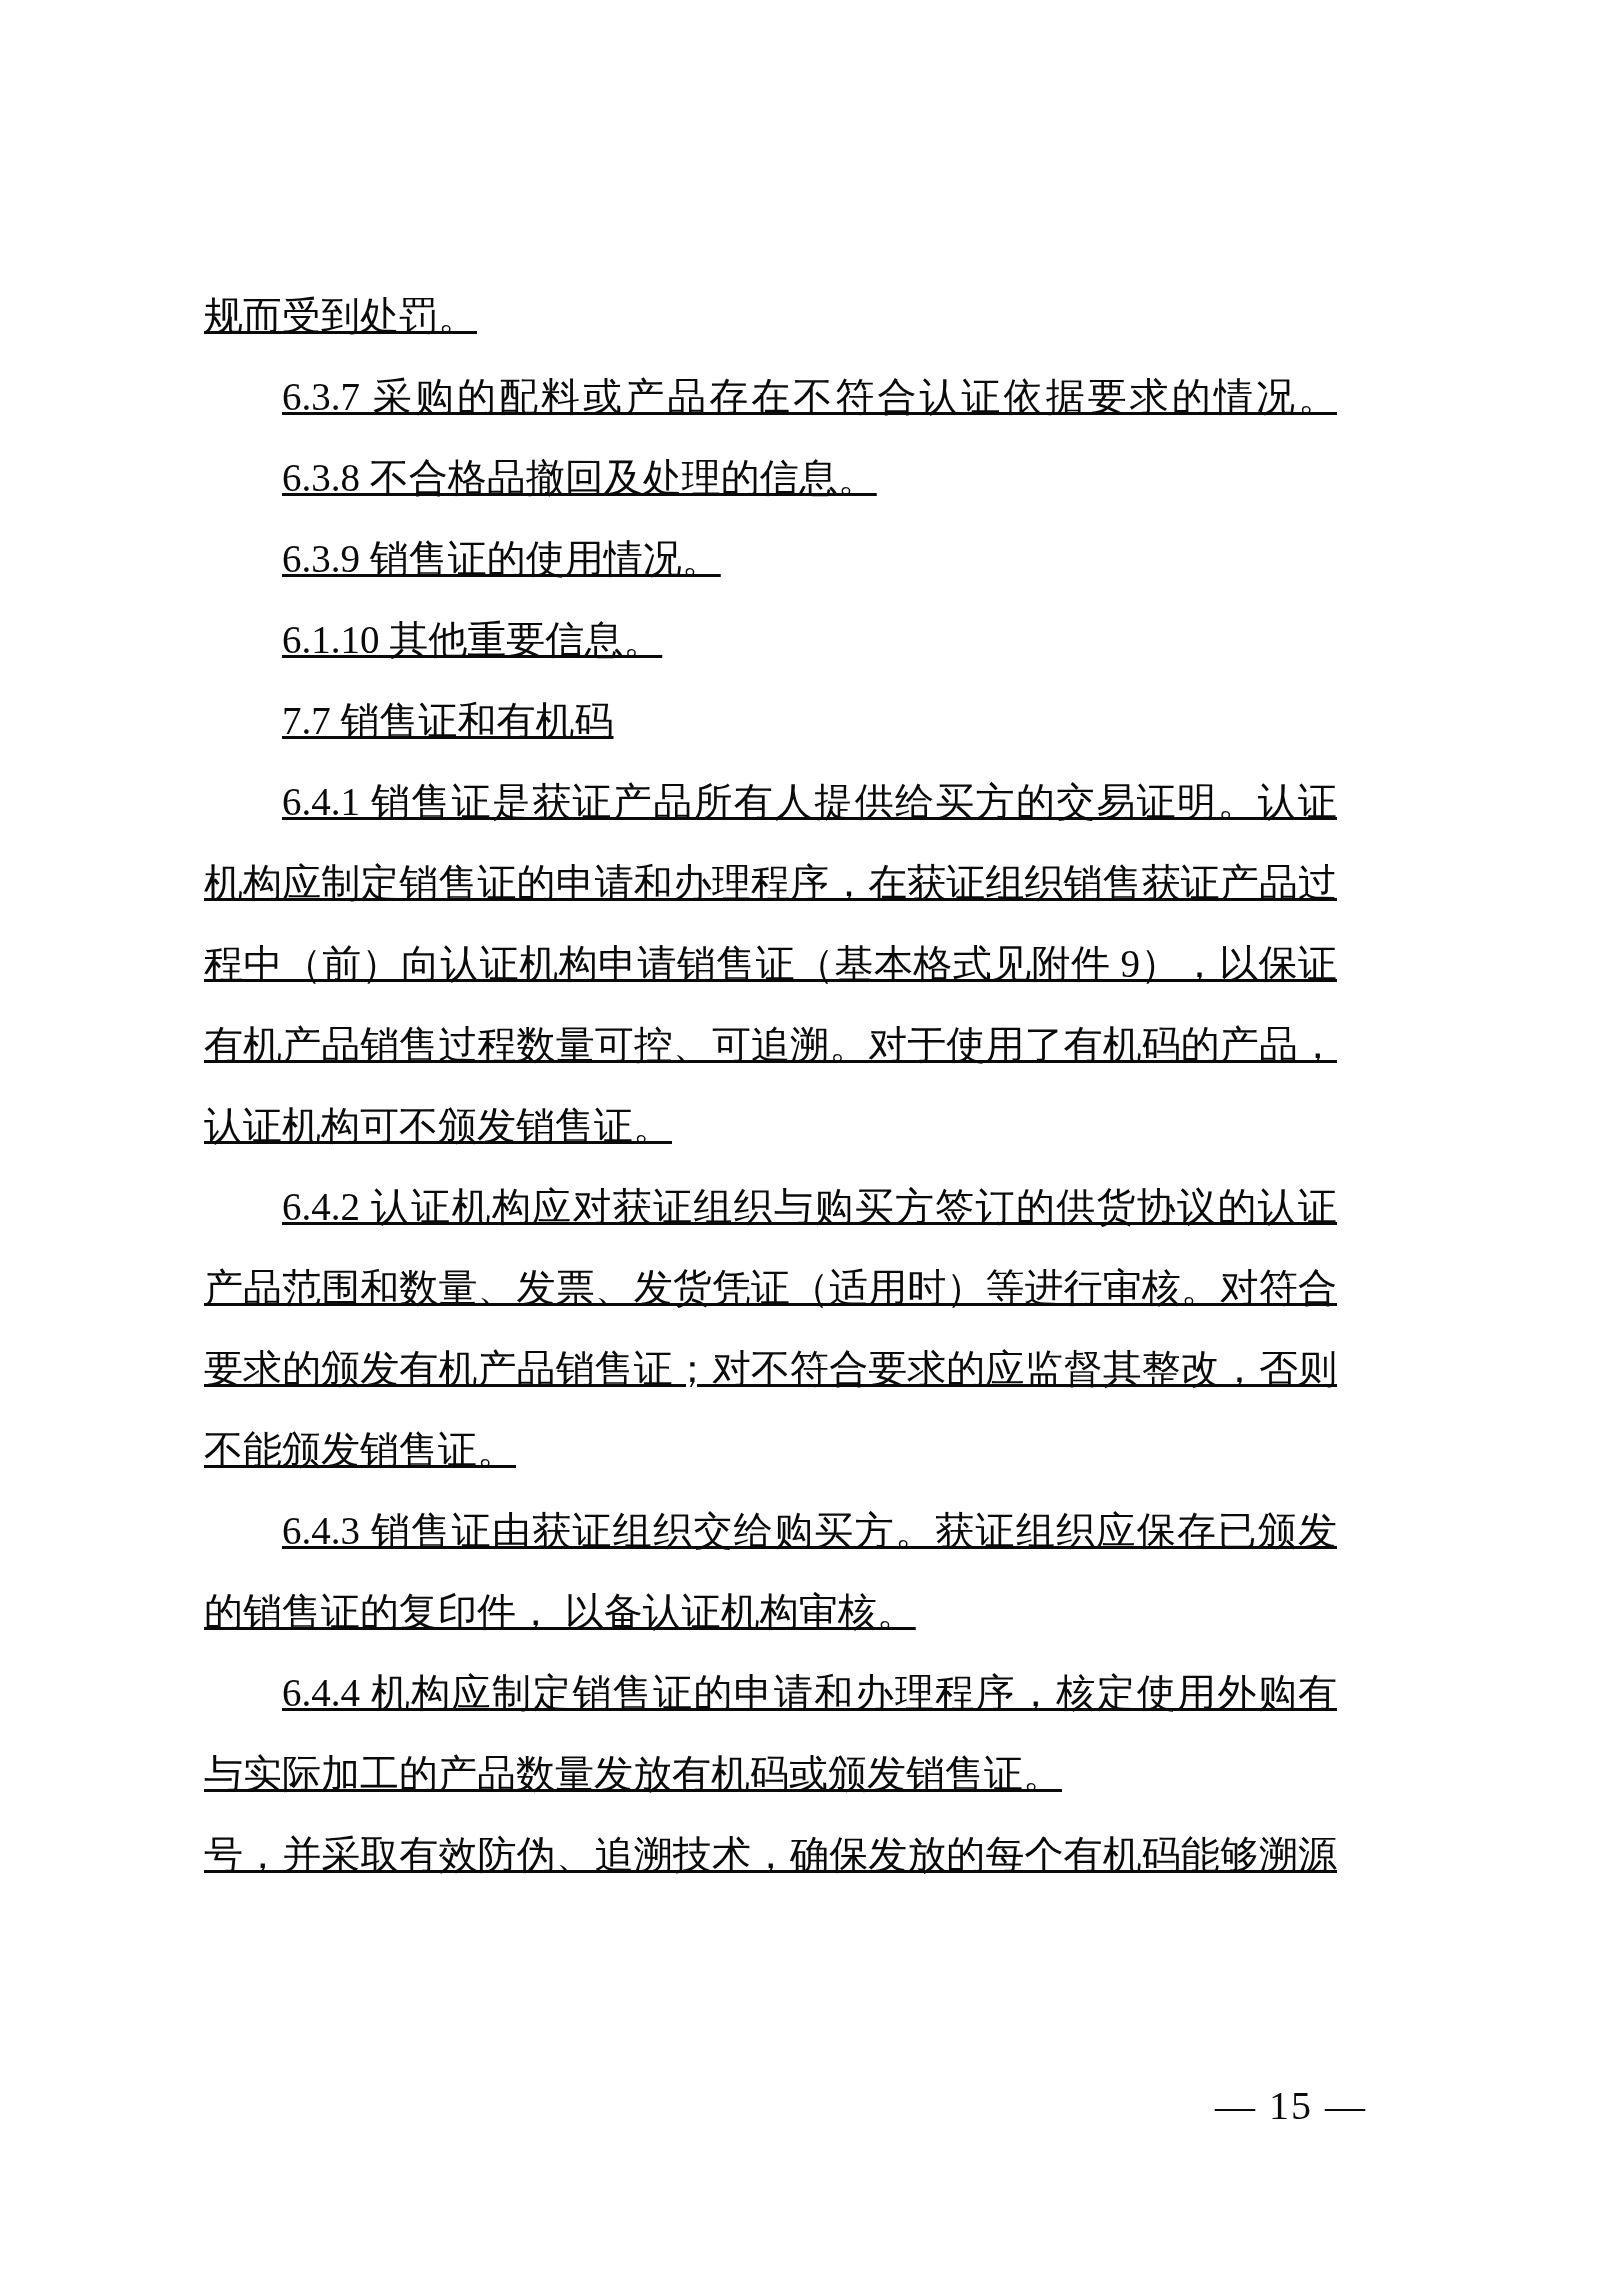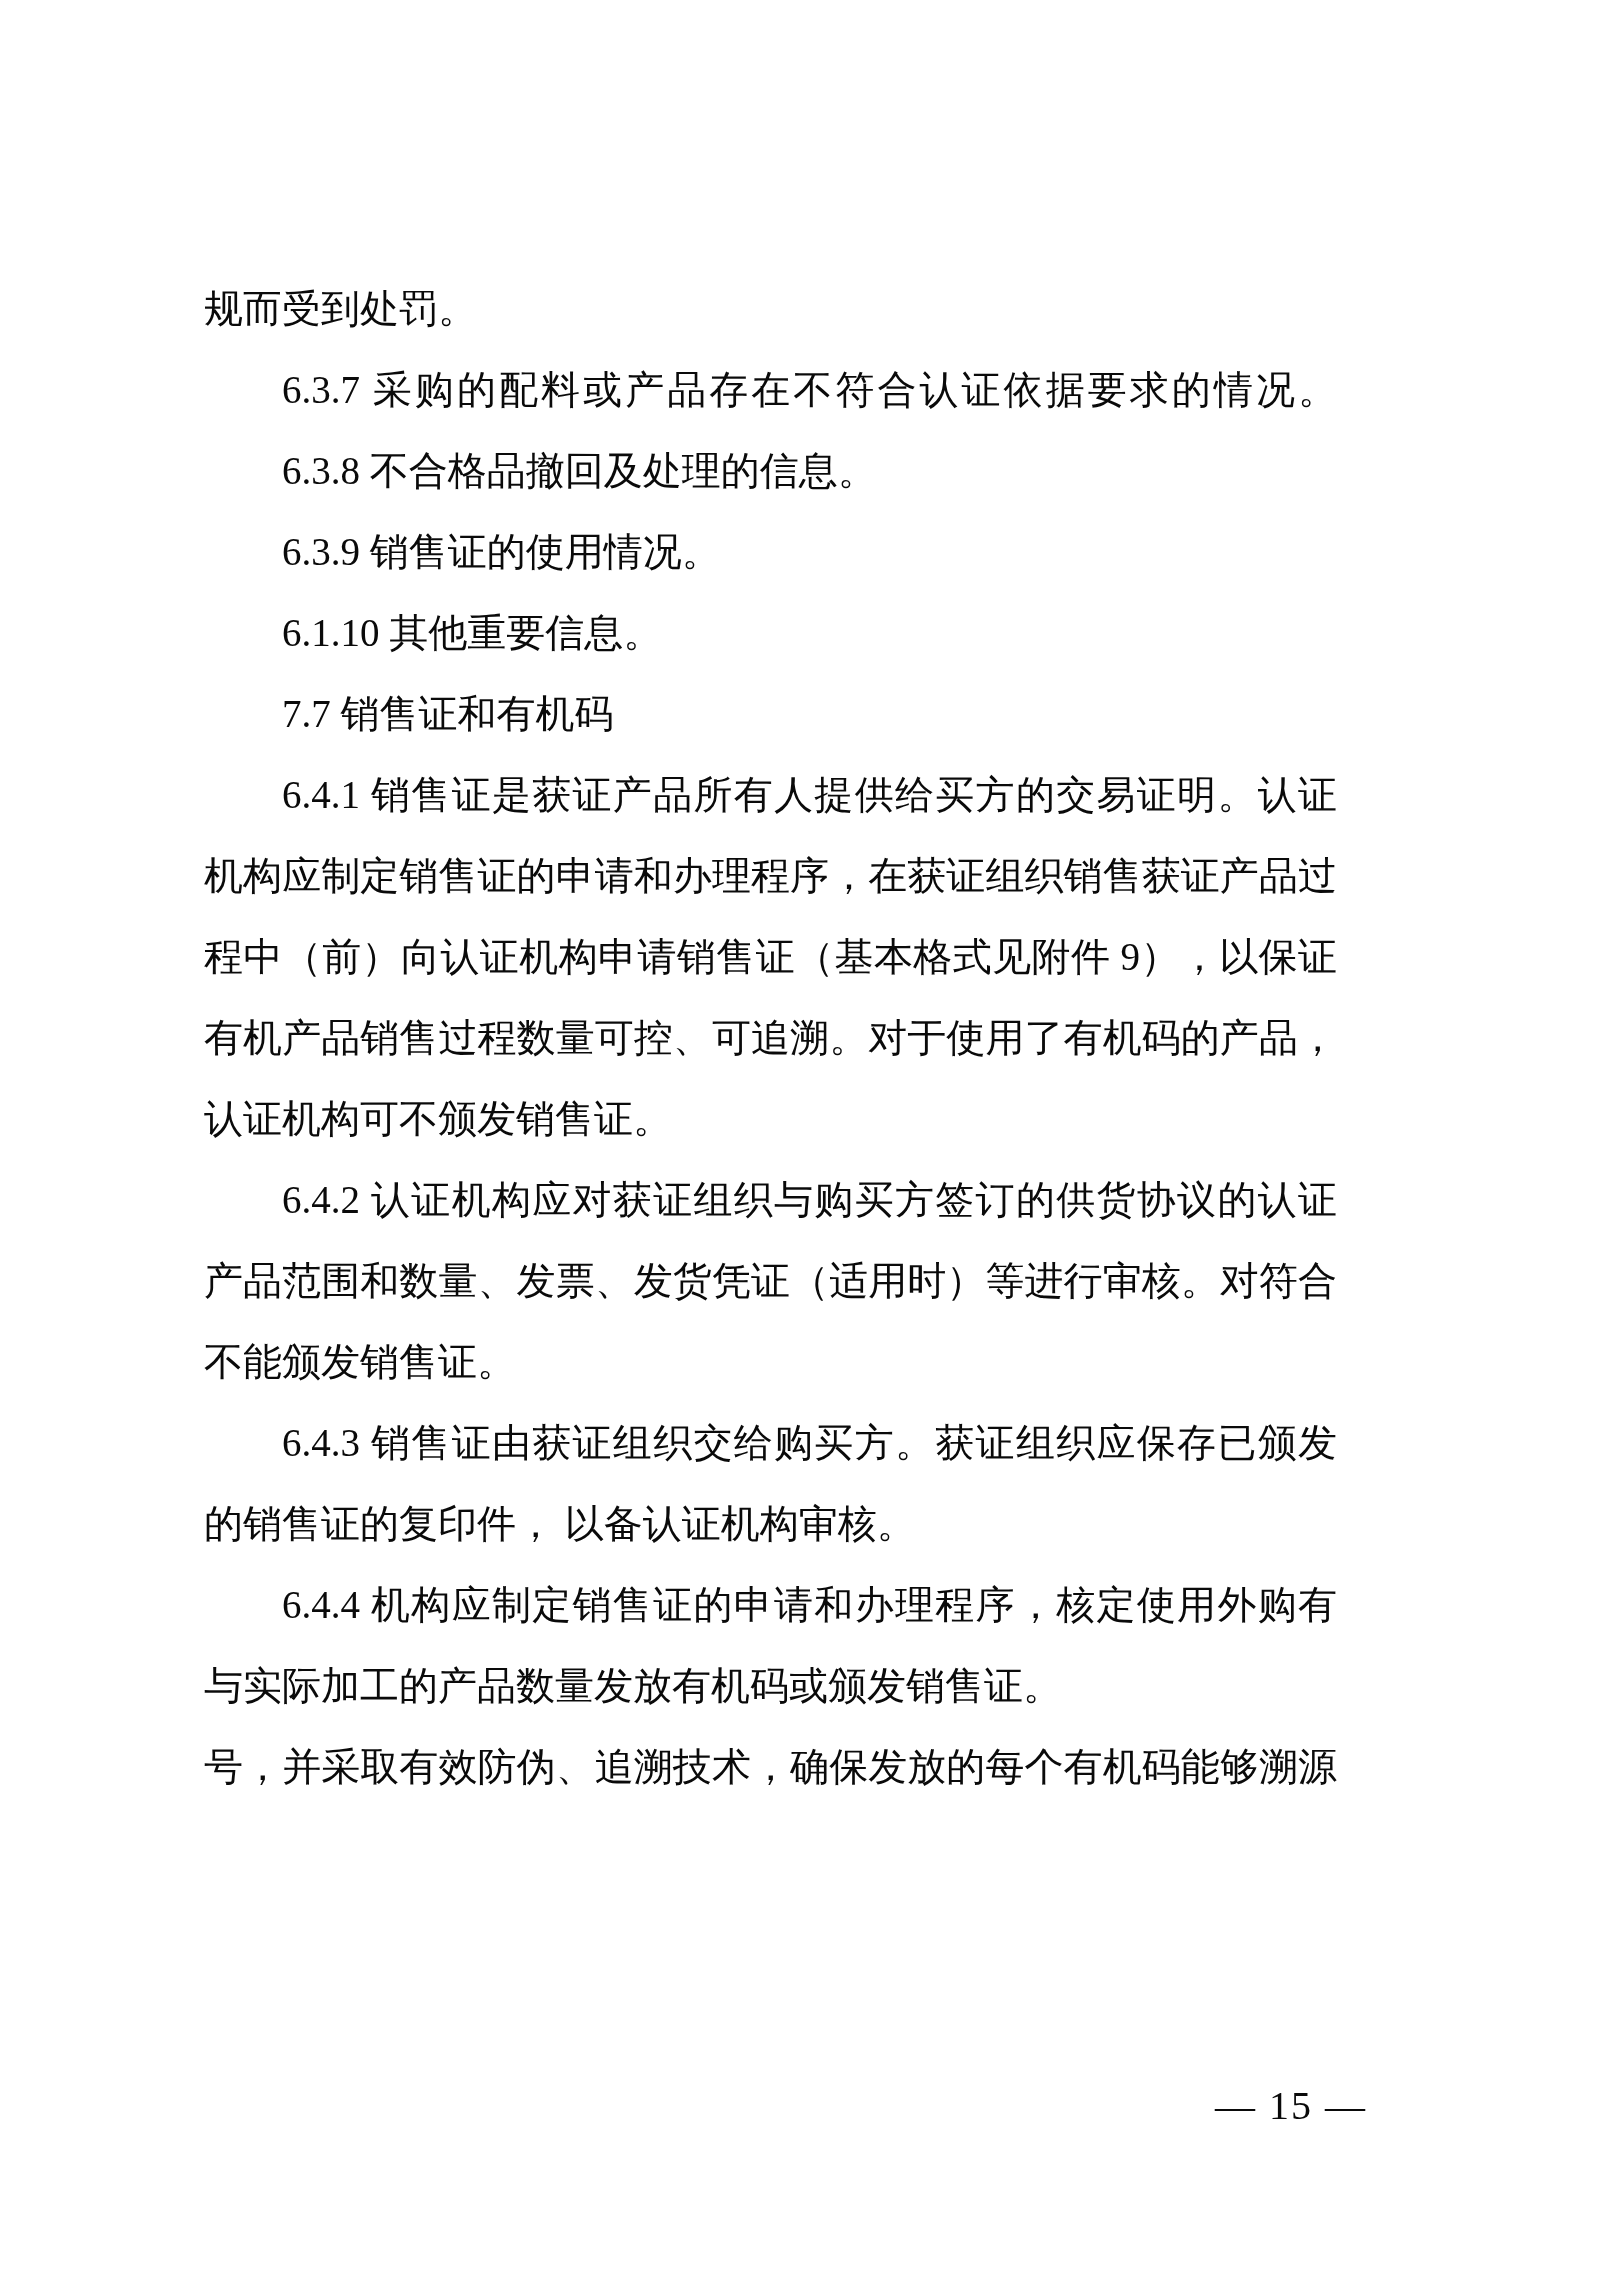--- a/index.html
+++ b/index.html
@@ -19,8 +19,9 @@
   .text-block {
     position: absolute;
     left: 204px;
-    top: 268px;
+    top: 275px;
     width: 1133px;
+    text-decoration: underline;
   }
   .line {
     height: 81px;

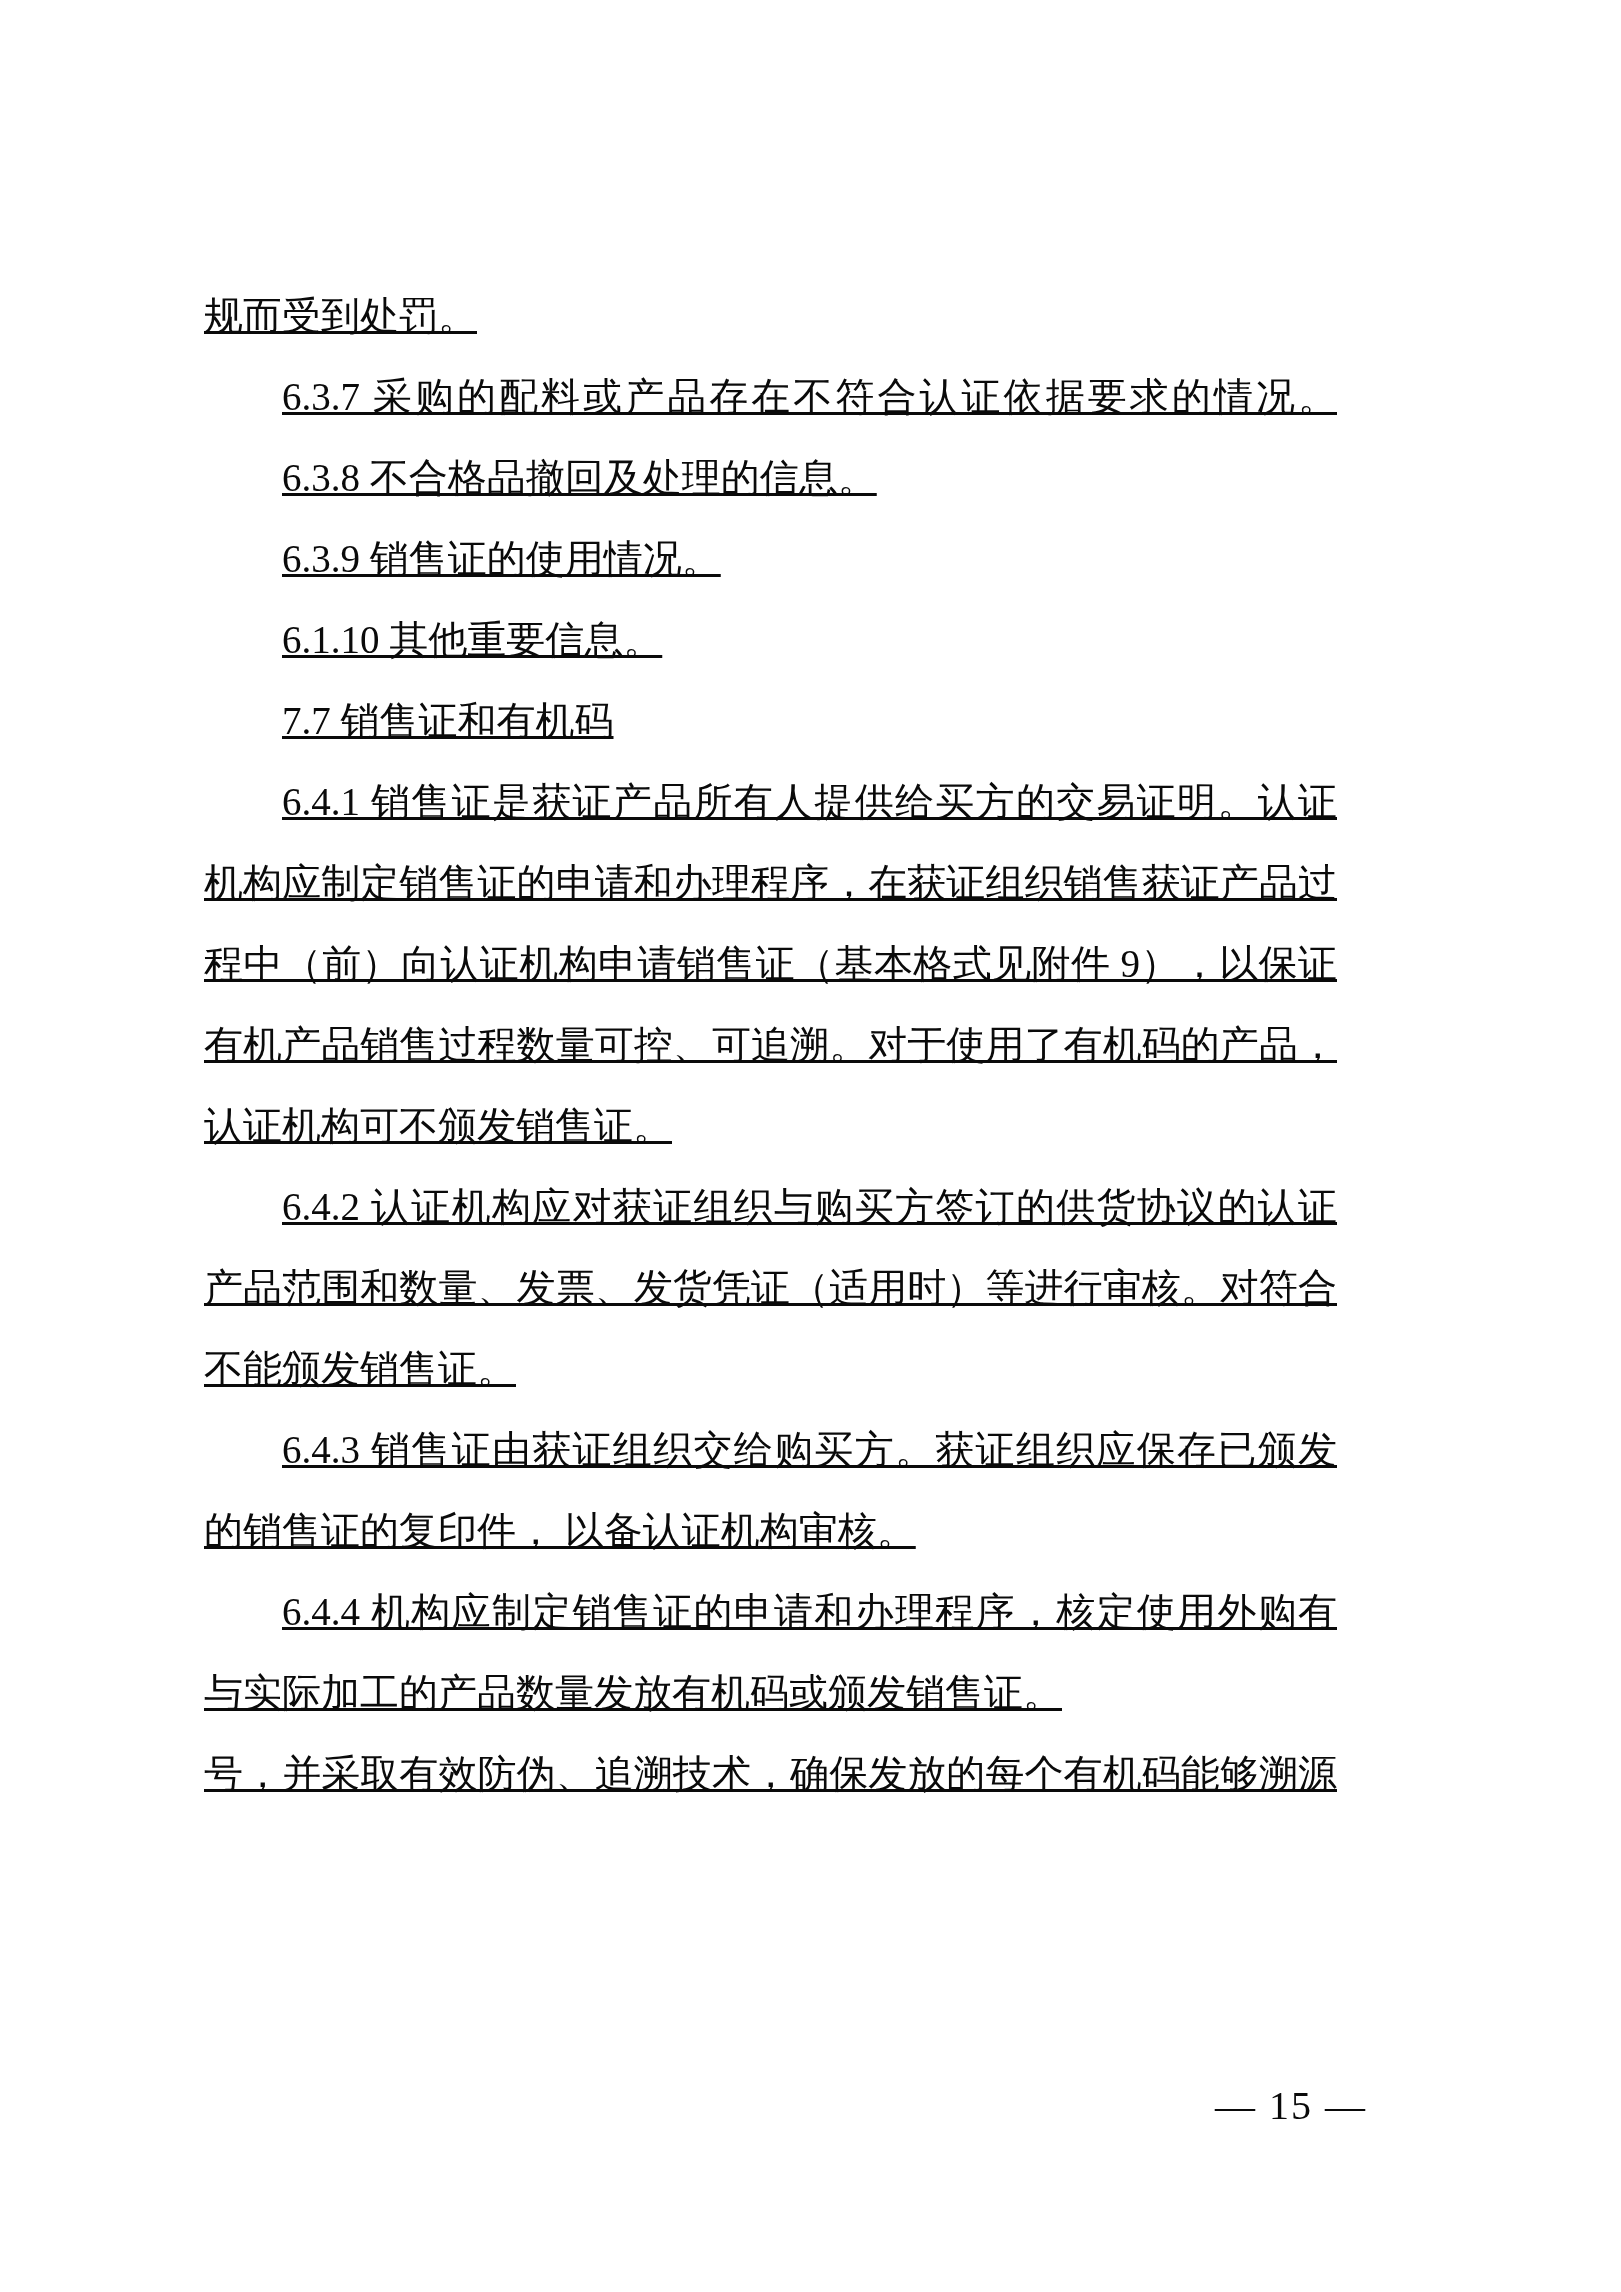--- a/index.html
+++ b/index.html
@@ -70,6 +70,7 @@
       <div class="line">认证机构可不颁发销售证。</div>
       <div class="line indent justify">6.4.2 认证机构应对获证组织与购买方签订的供货协议的认证</div>
       <div class="line justify">产品范围和数量、发票、发货凭证（适用时）等进行审核。对符合</div>
+      <div class="line justify">要求的颁发有机产品销售证；对不符合要求的应监督其整改，否则</div>
       <div class="line">不能颁发销售证。</div>
       <div class="line indent justify">6.4.3 销售证由获证组织交给购买方。获证组织应保存已颁发</div>
       <div class="line">的销售证的复印件， 以备认证机构审核。</div>

